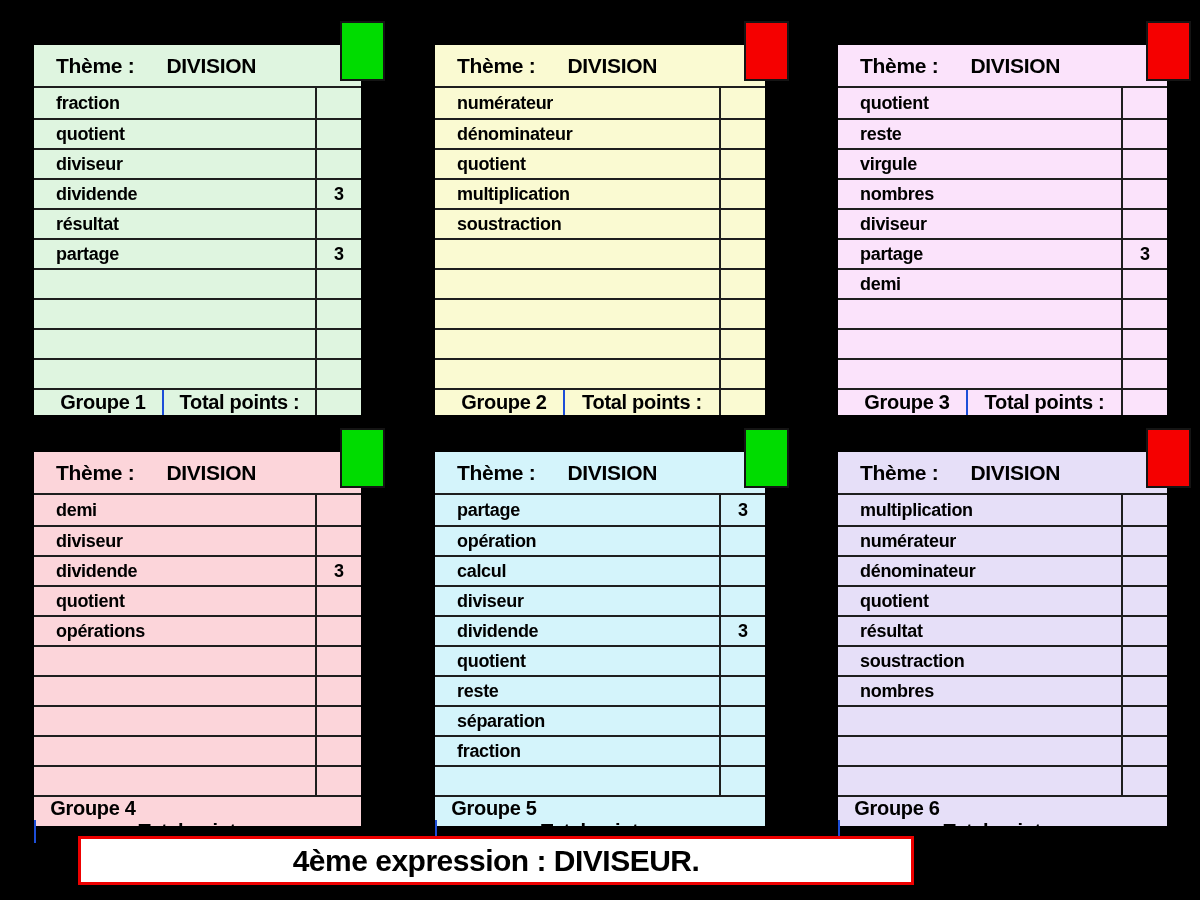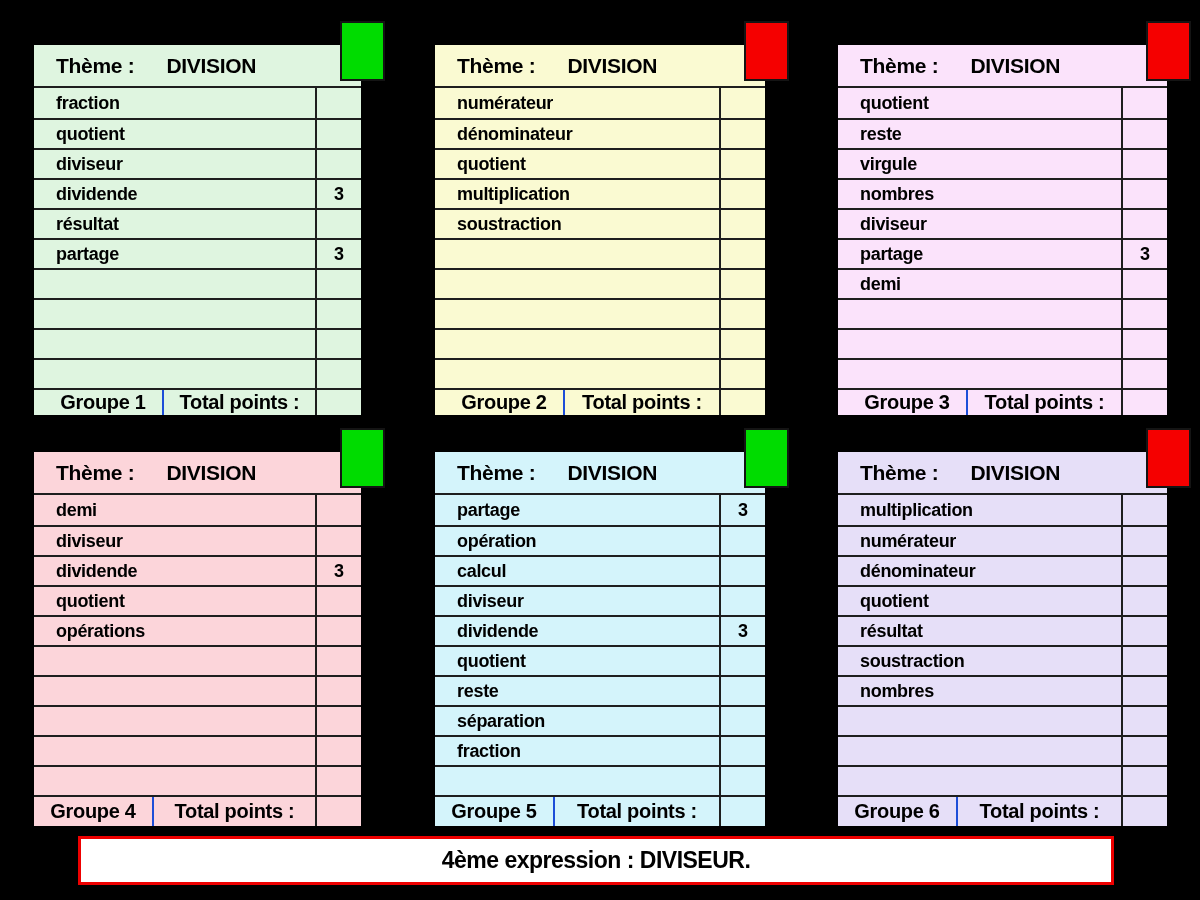--- a/index.html
+++ b/index.html
@@ -70,7 +70,7 @@
     box-sizing: border-box;
   }
   .toprow .ftr { height: 27px; padding-left: 10px; }
-  .bottomrow .ftr { height: 31px; }
+  .bottomrow .ftr { height: 31px; flex-direction: column; }
   .ftr .grp {
     width: 118px;
     display: flex;

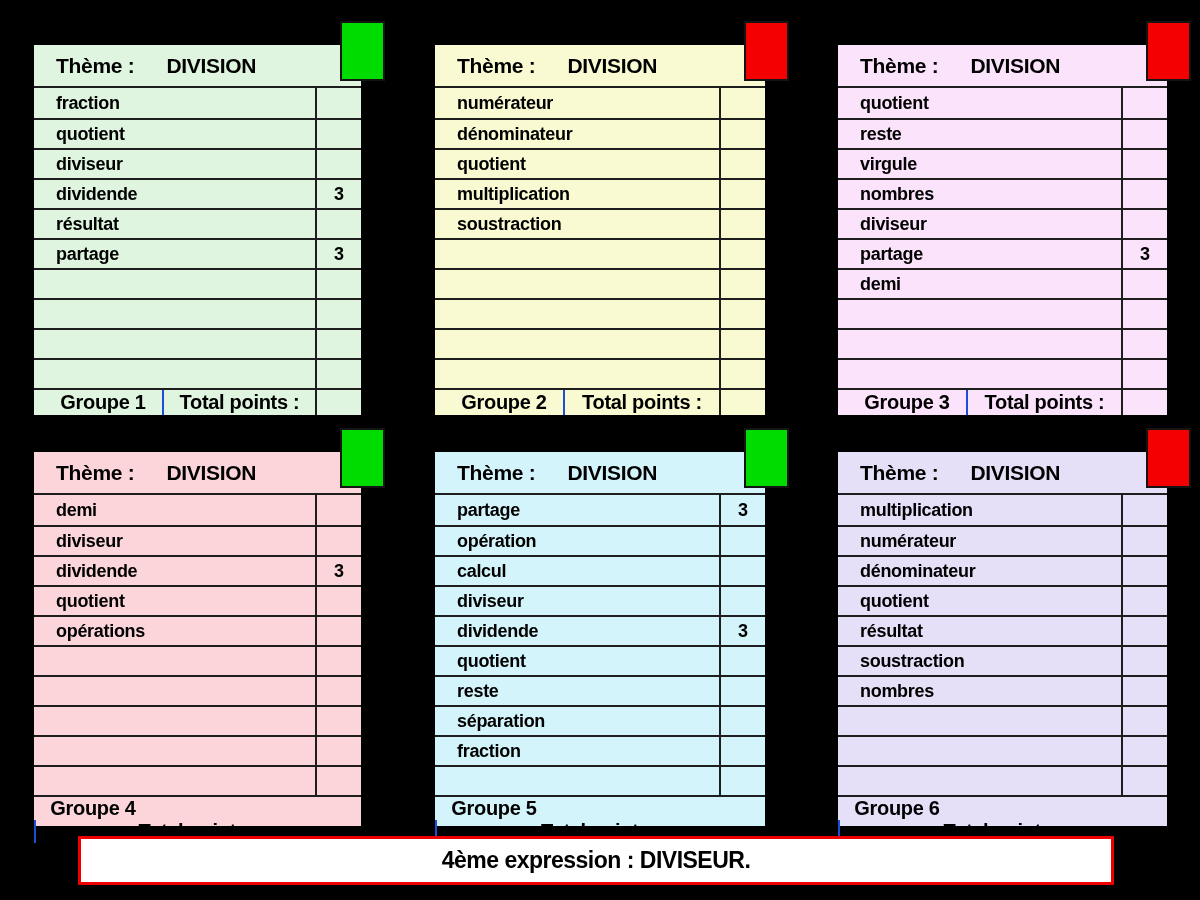--- a/index.html
+++ b/index.html
@@ -96,7 +96,7 @@
     position: absolute;
     left: 78px;
     top: 836px;
-    width: 1036px;
+    width: 836px;
     height: 49px;
     border: 3px solid #c4b5fd;
     background: #fff;
@@ -104,7 +104,7 @@
     display: flex;
     align-items: center;
     justify-content: center;
-    font-size: 23px;
+    font-size: 30px;
     letter-spacing: -0.5px;
   }
 </style>

